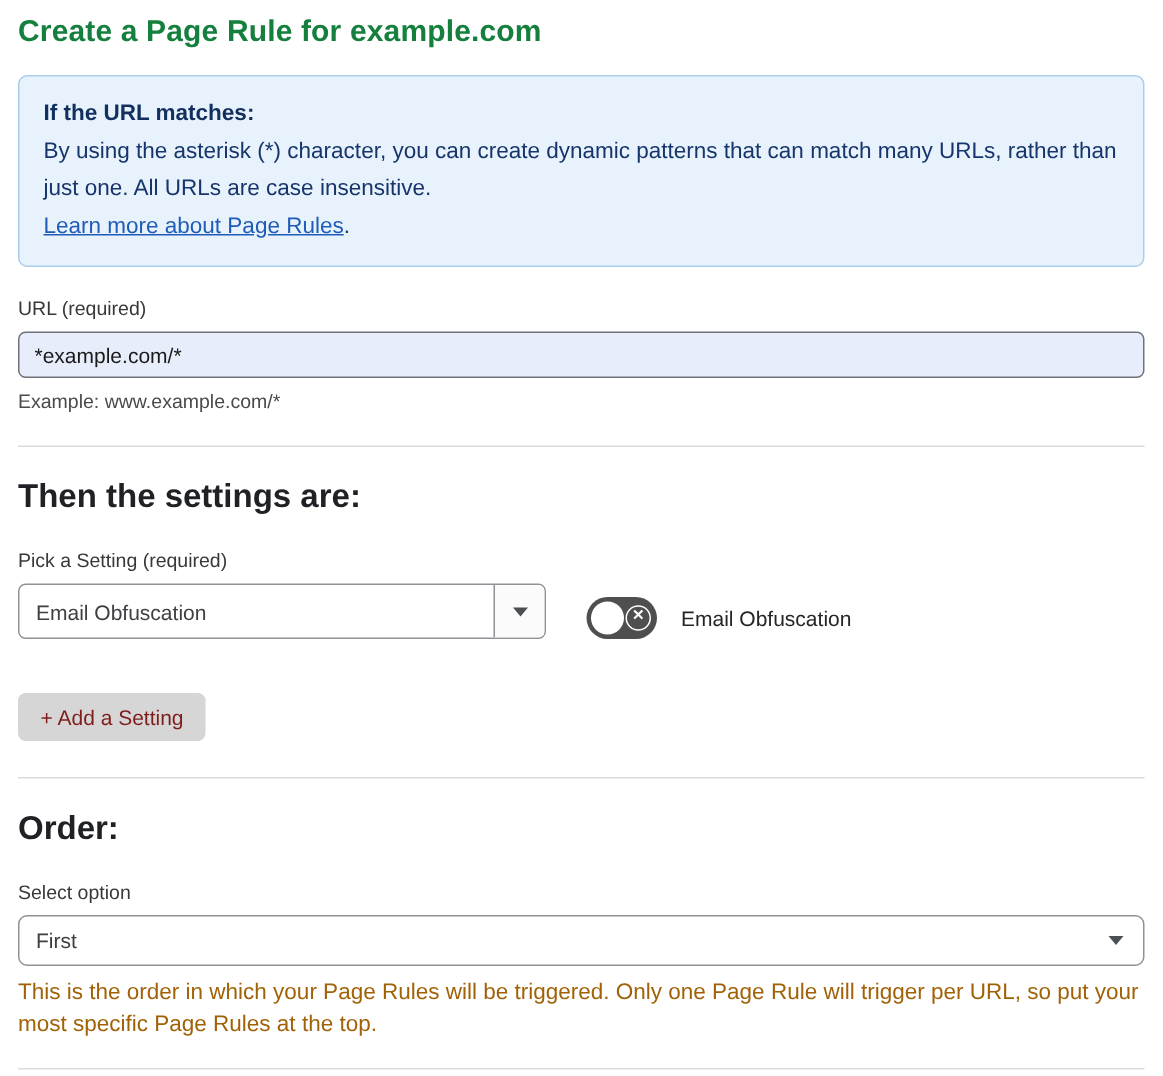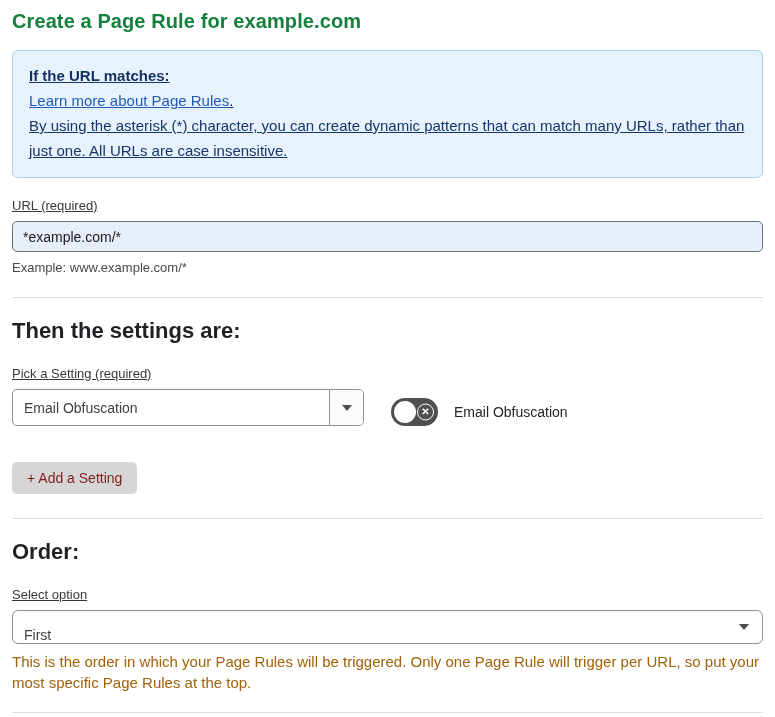--- a/index.html
+++ b/index.html
@@ -30,7 +30,6 @@
     font-size: 15px;
     line-height: 25px;
     margin-bottom: 20px;
-    text-decoration: underline;
   }
   .info-box .info-heading {
     font-weight: 700;

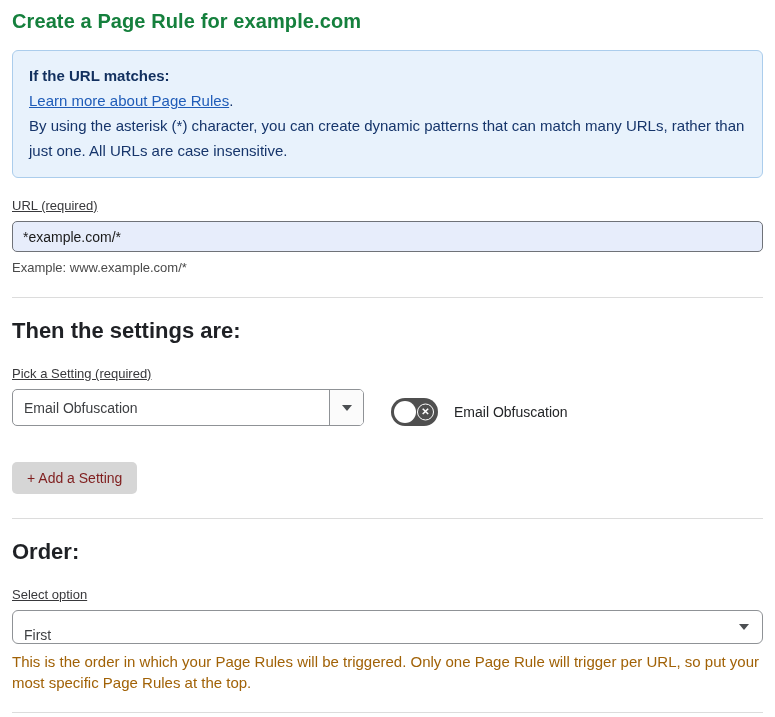--- a/index.html
+++ b/index.html
@@ -212,8 +212,8 @@
 
   <div class="info-box">
     <div class="info-heading">If the URL matches:</div>
+    <div>By using the asterisk (*) character, you can create dynamic patterns that can match many URLs, rather than just one. All URLs are case insensitive.</div>
     <div><a>Learn more about Page Rules</a><span>.</span></div>
-    <div>By using the asterisk (*) character, you can create dynamic patterns that can match many URLs, rather than just one. All URLs are case insensitive.</div>
   </div>
 
   <div class="field-label">URL (required)</div>

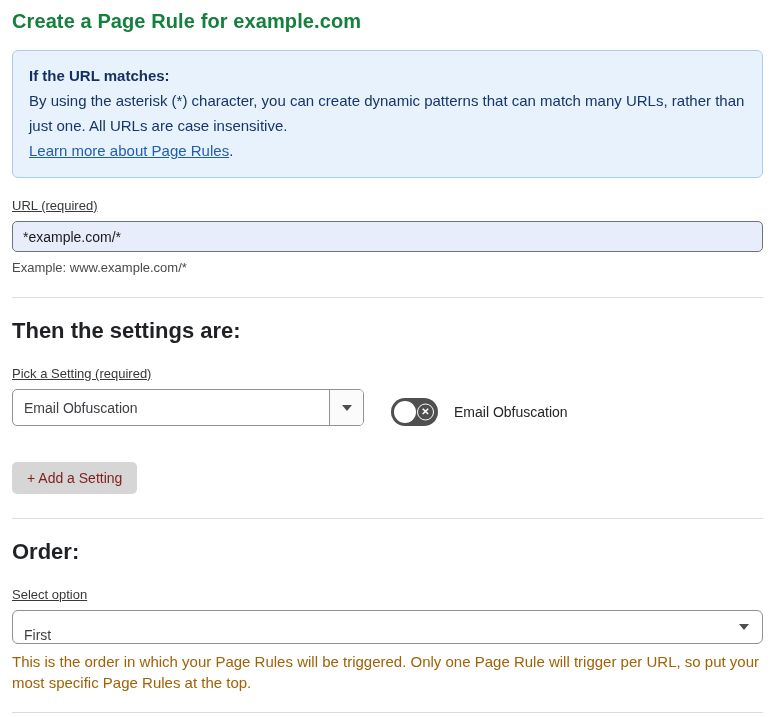--- a/index.html
+++ b/index.html
@@ -44,7 +44,6 @@
     font-size: 13px;
     color: #38383b;
     margin-bottom: 8px;
-    text-decoration: underline;
   }
   .url-input {
     display: block;

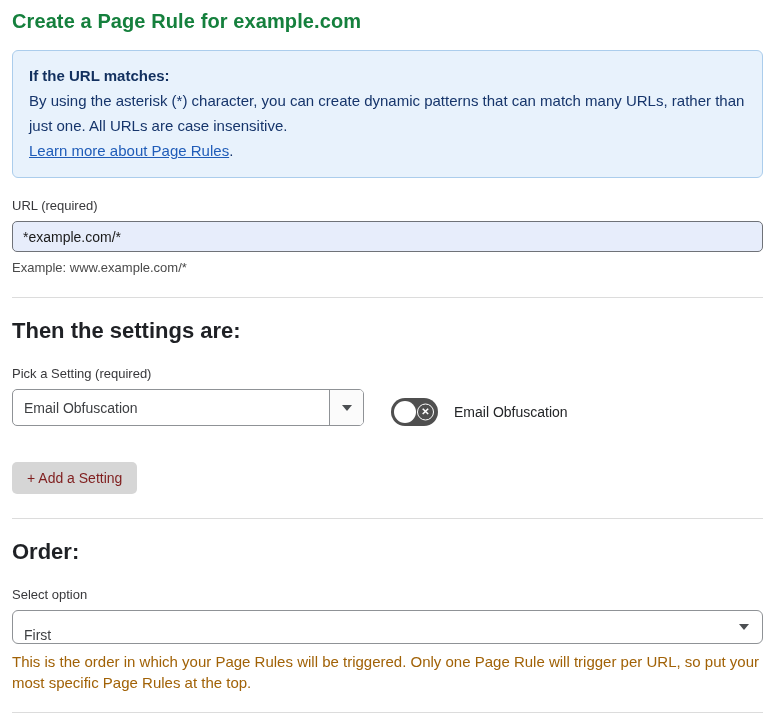--- a/index.html
+++ b/index.html
@@ -177,7 +177,7 @@
     border-radius: 6px;
     background: #ffffff;
     display: flex;
-    align-items: flex-end;
+    align-items: center;
     padding-left: 11px;
     font-size: 14px;
     color: #3d3f42;

